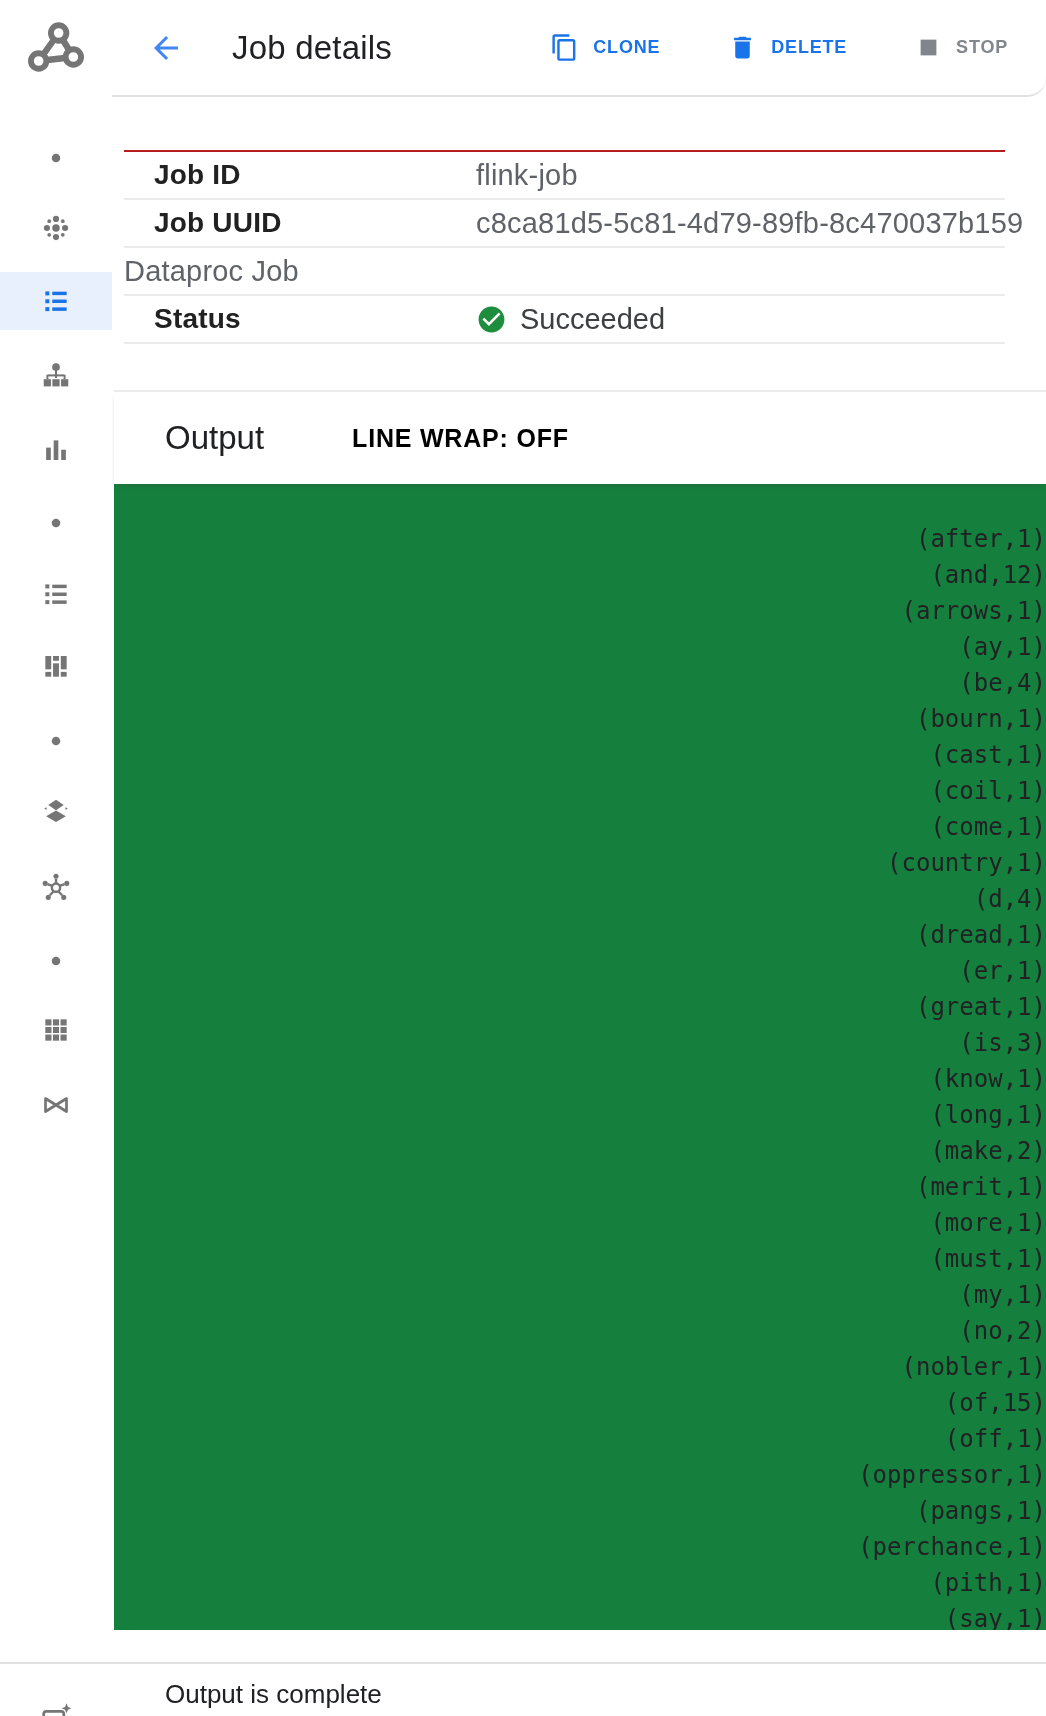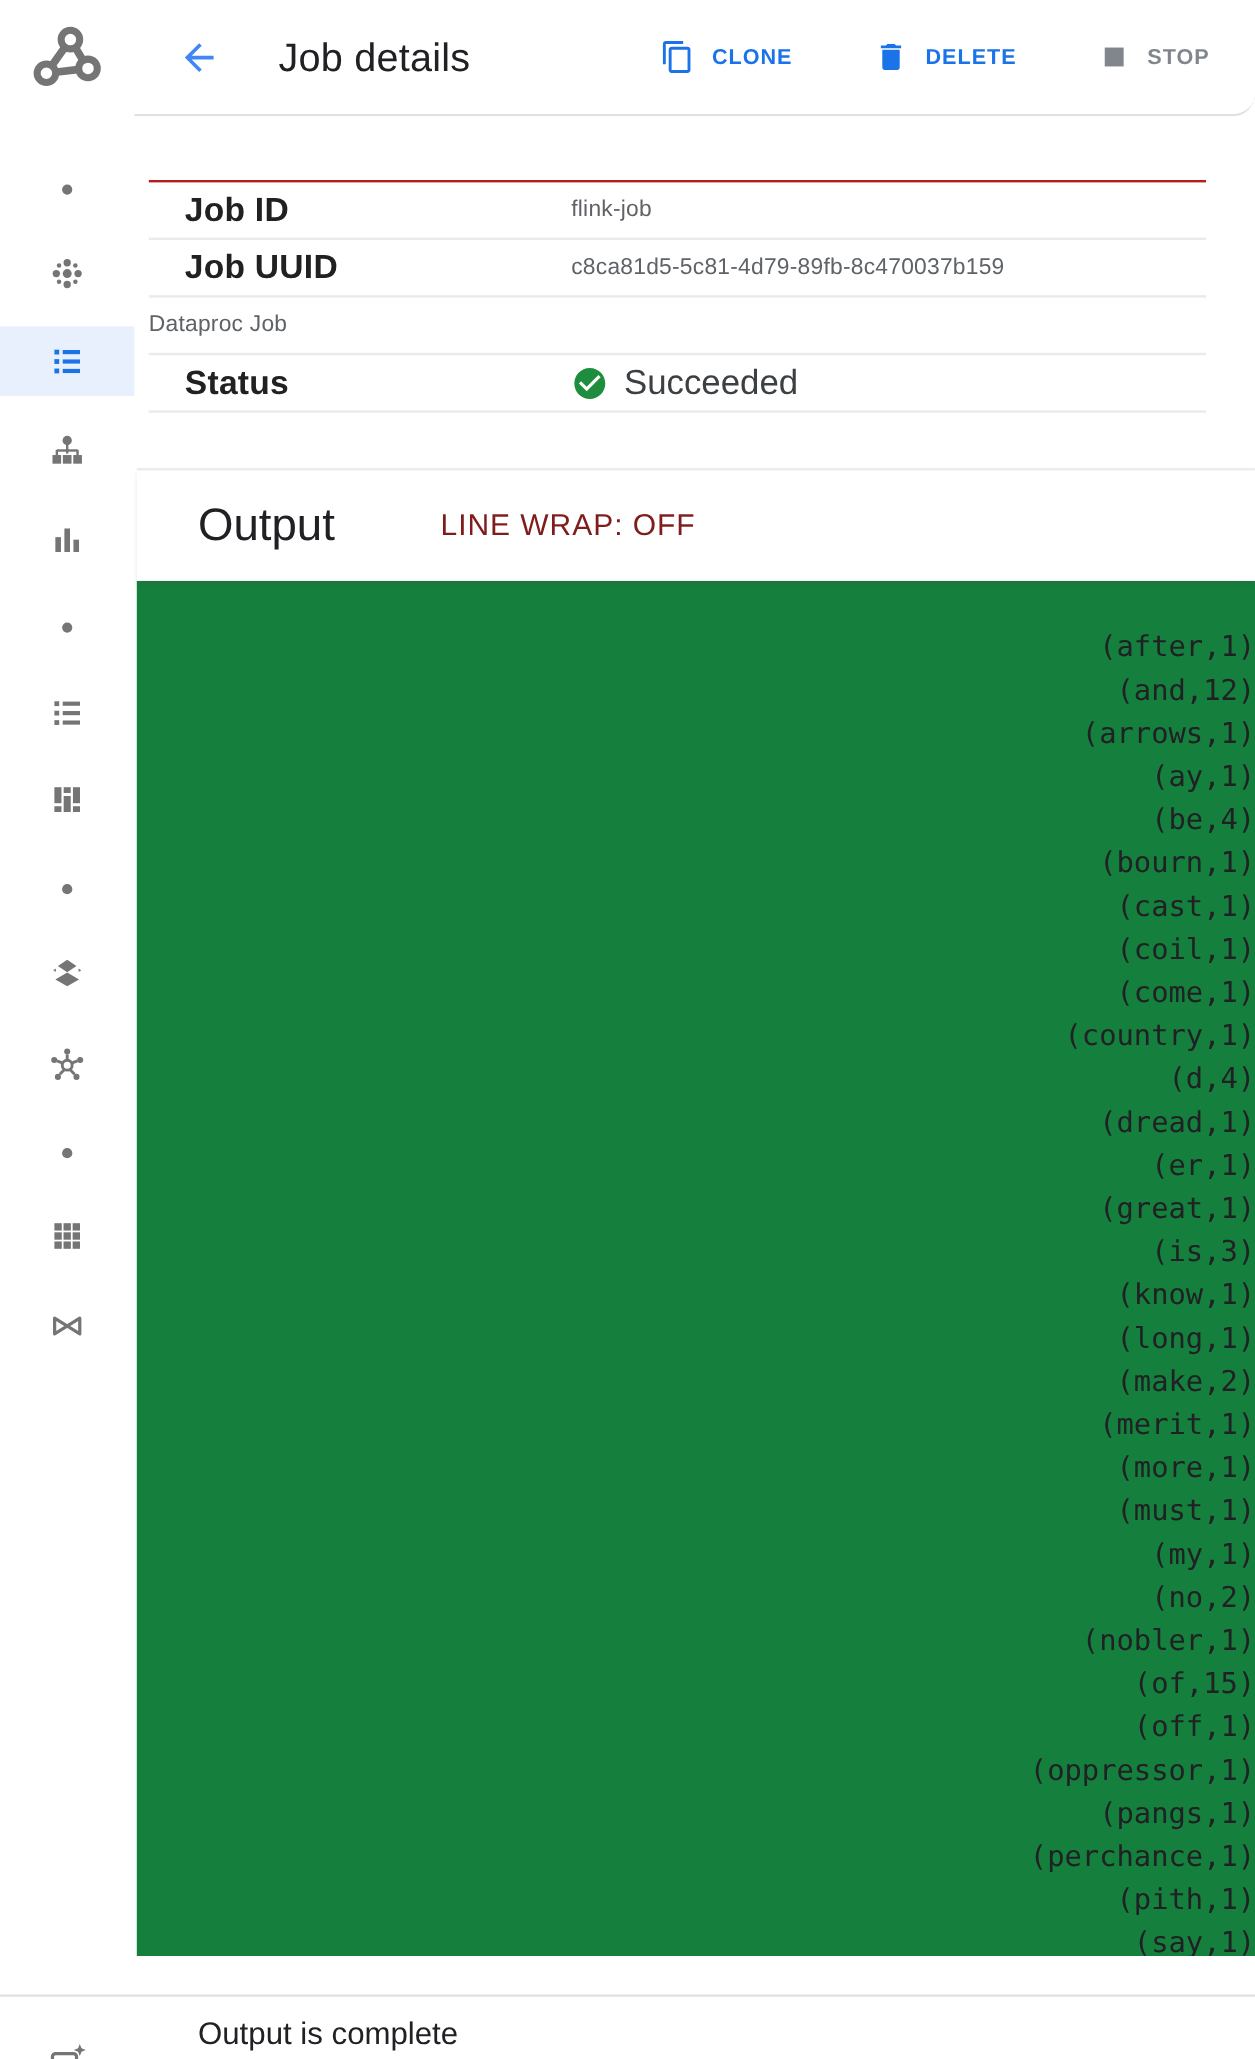--- a/index.html
+++ b/index.html
@@ -32,7 +32,7 @@
   .details { position:absolute; left:124px; top:150px; width:881px; border-top:2px solid #b91c1c; z-index:1; }
   .trow { display:flex; align-items:center; height:48px; border-bottom:2px solid #eaeaea; }
   .tlabel { width:352px; padding-left:30px; font-size:28px; font-weight:bold; color:#212121; letter-spacing:.2px; flex:0 0 auto; }
-  .tvalue { font-size:19px; color:#5f6368; white-space:nowrap; letter-spacing:.2px; }
+  .tvalue { font-size:29px; color:#5f6368; white-space:nowrap; letter-spacing:.2px; }
   .status-val { display:flex; align-items:center; gap:13px; font-size:29px; color:#3c4043; }
   
   .output-band {

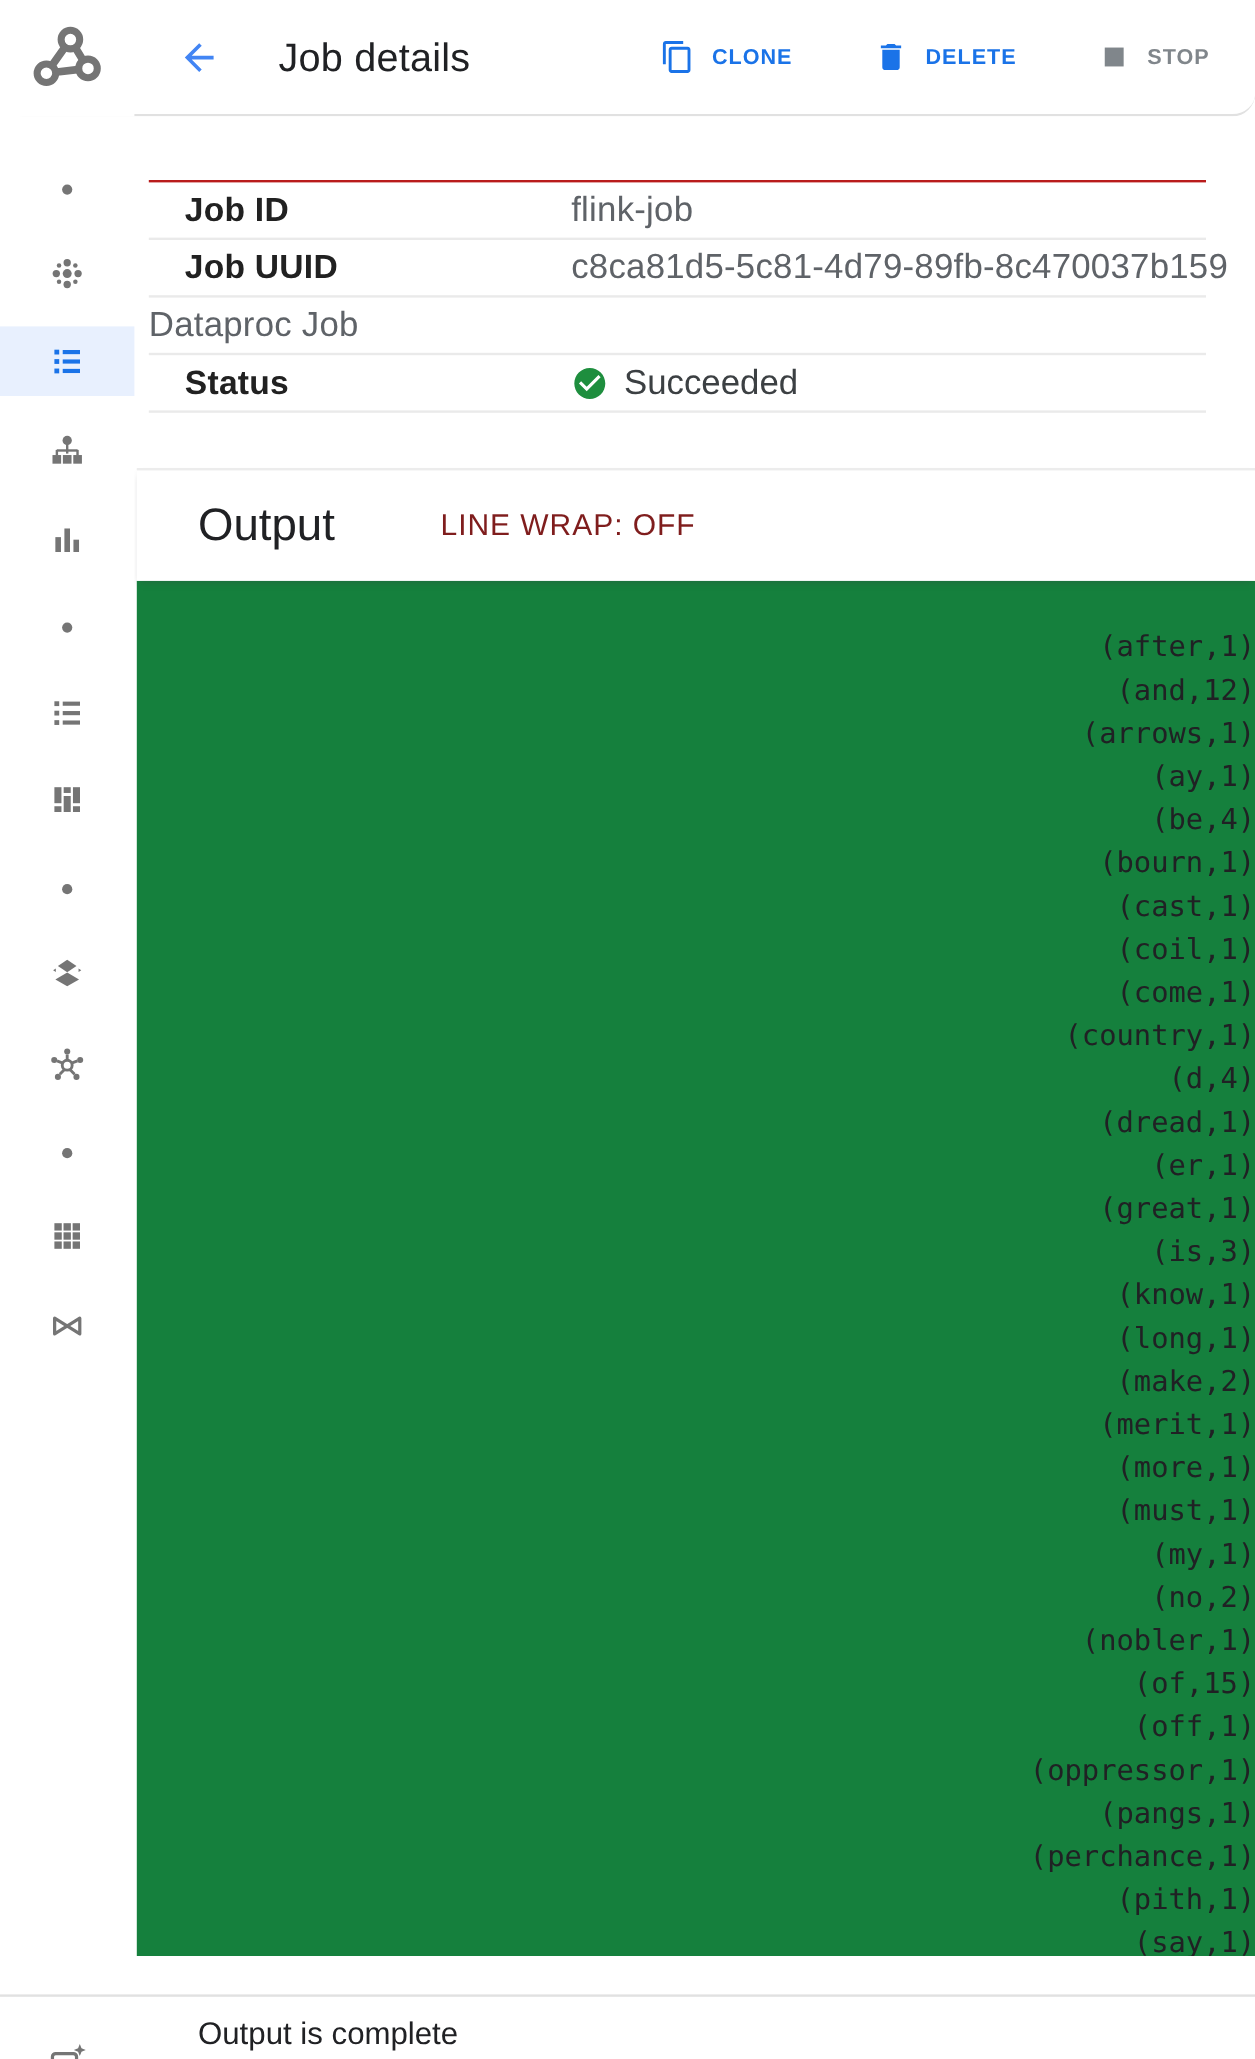--- a/index.html
+++ b/index.html
@@ -40,7 +40,7 @@
     border-top:2px solid #ececec; box-shadow:0 4px 6px -3px rgba(60,64,67,.35);
     display:flex; align-items:center; z-index:3;
   }
-  .output-title { margin-left:51px; font-size:38px; color:#202124; }
+  .output-title { margin-left:51px; font-size:33px; color:#202124; }
   .linewrap-btn { margin-left:88px; font-size:25px; font-weight:normal; color:#7f1d1d; letter-spacing:.8px; cursor:pointer; }
   
   .output-area { position:absolute; left:114px; top:484px; width:932px; height:1146px; overflow:hidden; background:#15803d; z-index:1;text-align:right; }

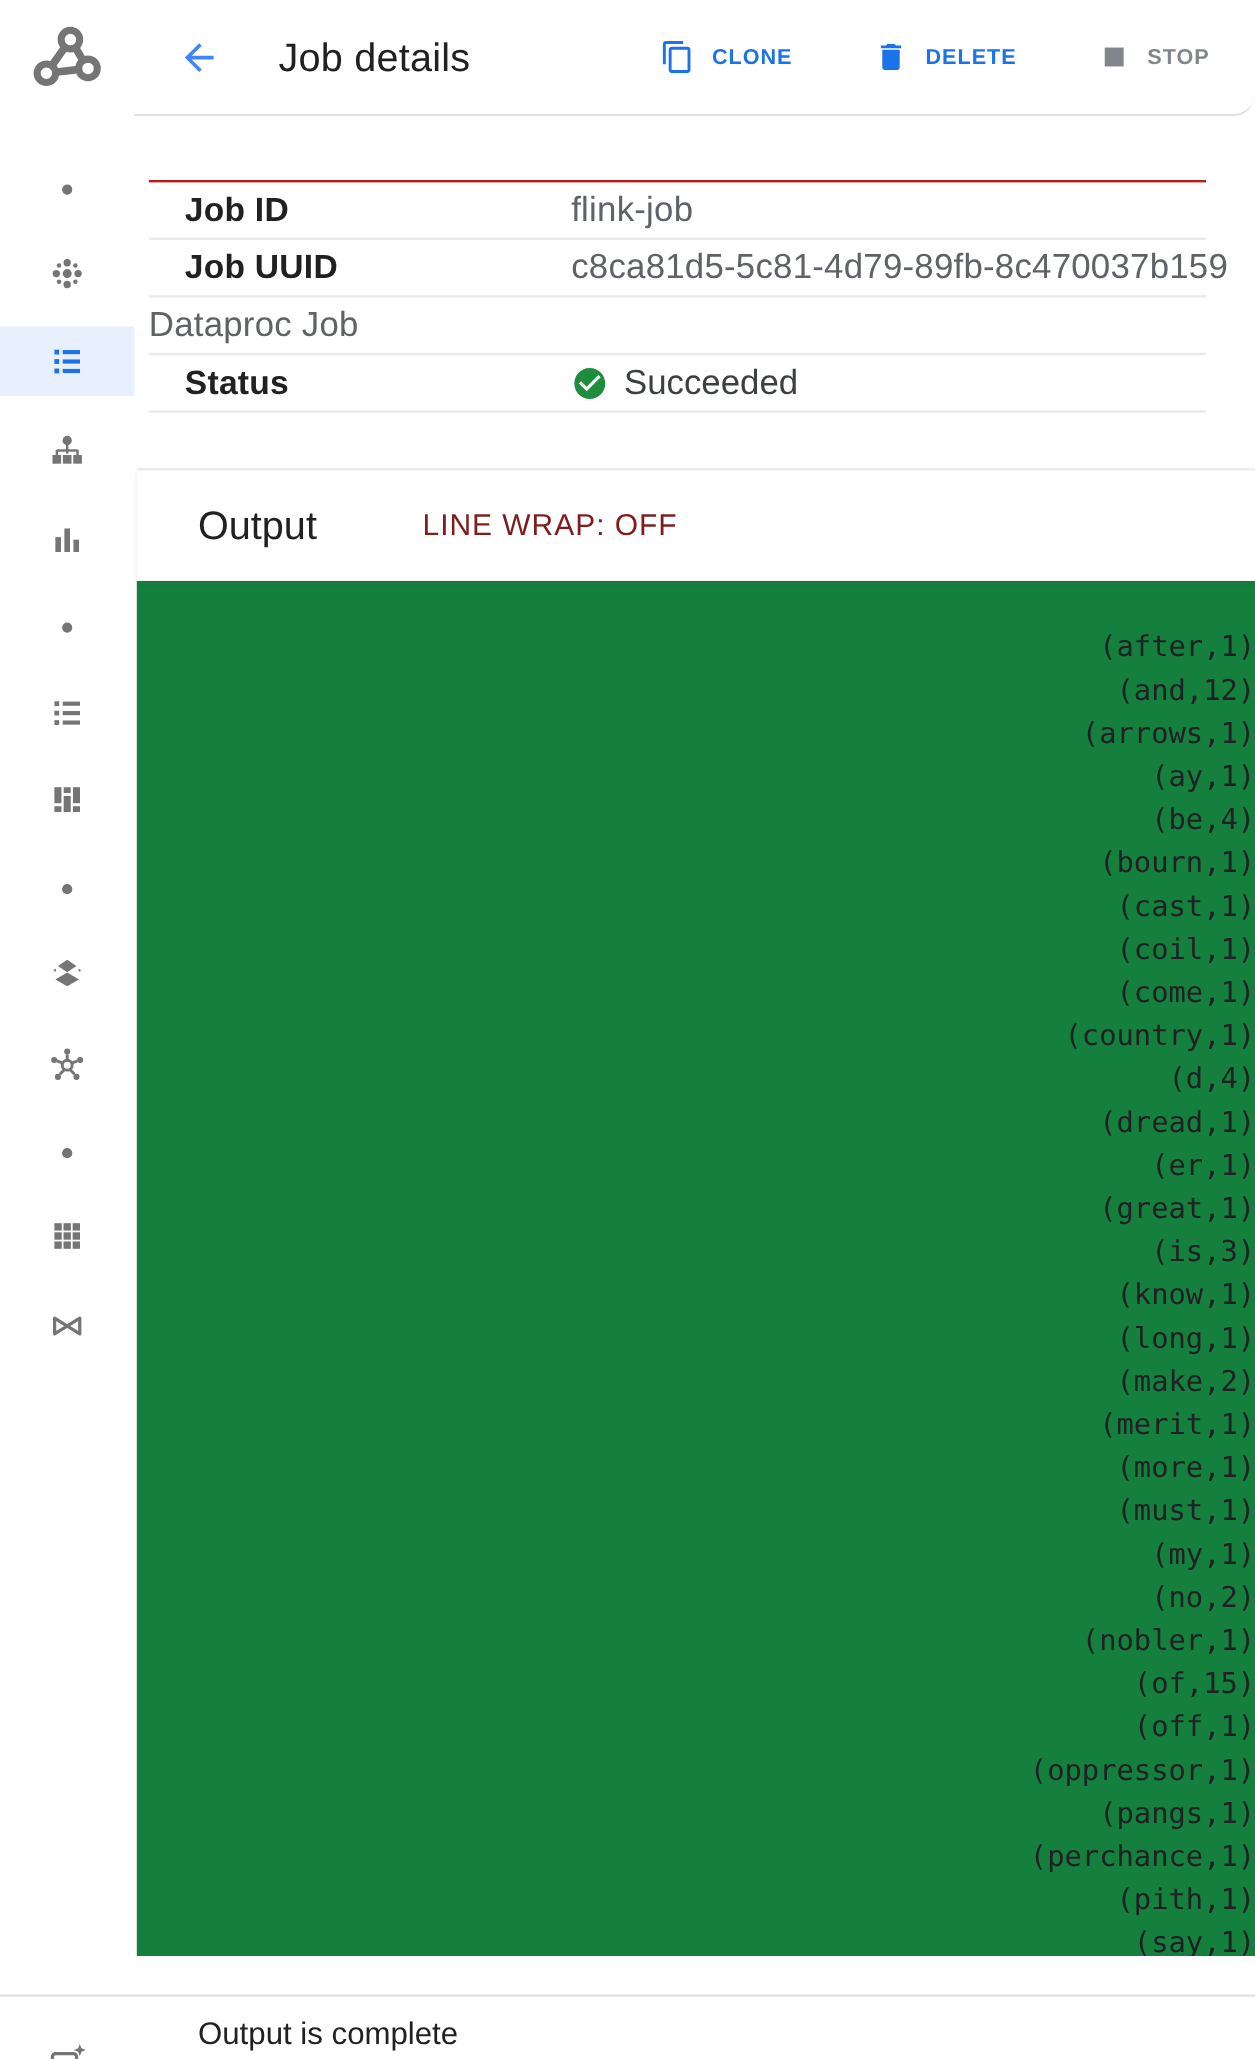--- a/index.html
+++ b/index.html
@@ -41,7 +41,7 @@
     display:flex; align-items:center; z-index:3;
   }
   .output-title { margin-left:51px; font-size:33px; color:#202124; }
-  .linewrap-btn { margin-left:88px; font-size:25px; font-weight:normal; color:#7f1d1d; letter-spacing:.8px; cursor:pointer; }
+  .linewrap-btn { margin-left:88px; font-size:25px; font-weight:bold; color:#000000; letter-spacing:.8px; cursor:pointer; }
   
   .output-area { position:absolute; left:114px; top:484px; width:932px; height:1146px; overflow:hidden; background:#15803d; z-index:1;text-align:right; }
   .output-area pre {

